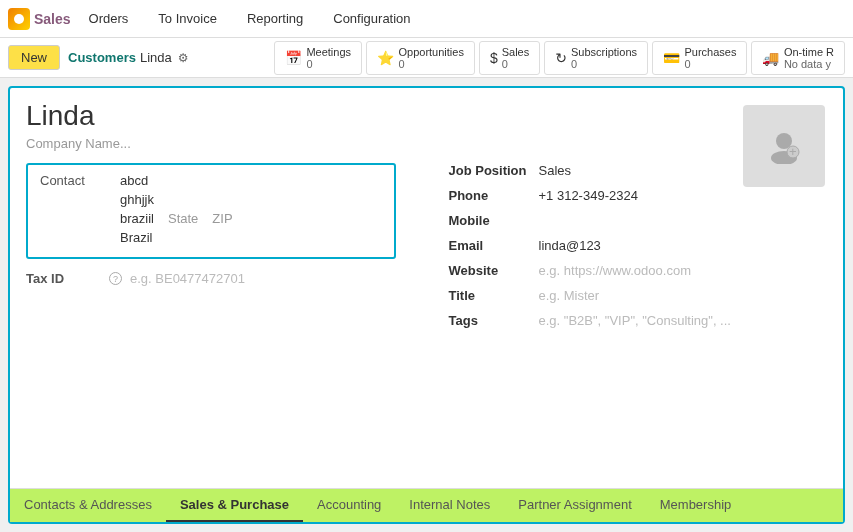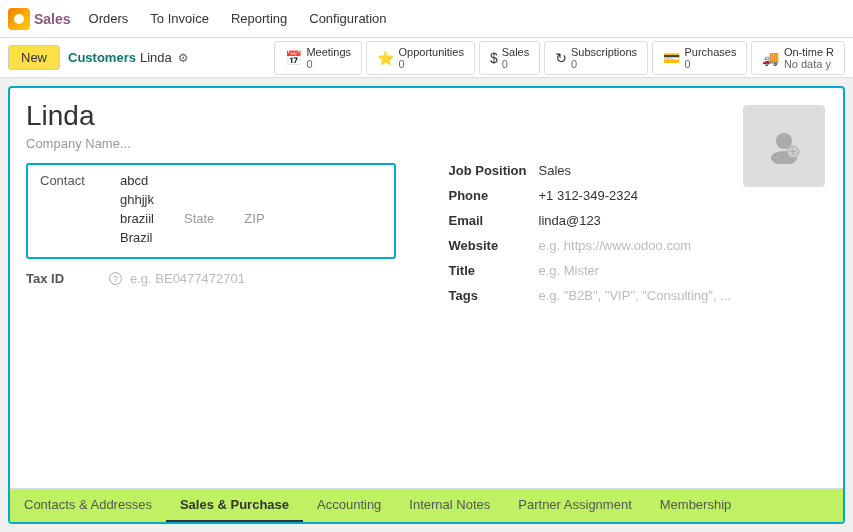--- a/index.html
+++ b/index.html
@@ -28,7 +28,7 @@
     }
     .app-logo-icon svg { width: 14px; height: 14px; }
     .app-name { font-weight: 700; color: #875a7b; font-size: 14px; }
-    .nav-items { display: flex; gap: 2px; align-items: center; }
+    .nav-items { display: flex; gap: 10px; align-items: center; }
     .nav-item {
       padding: 6px 10px;
       cursor: pointer;

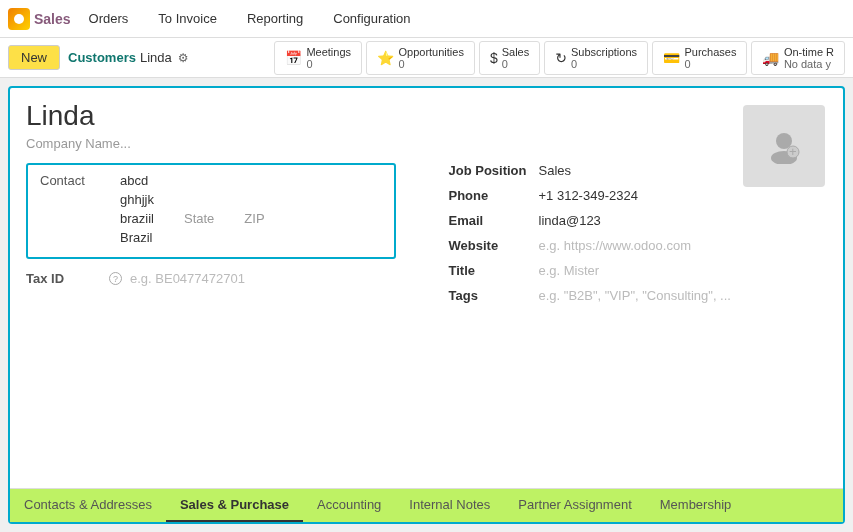--- a/index.html
+++ b/index.html
@@ -350,7 +350,7 @@
           <div class="address-row" style="padding-left:80px;">
             <span class="address-value">ghhjjk</span>
           </div>
-          <div class="address-row address-state-zip" style="padding-left:80px; gap:30px; align-items:baseline;">
+          <div class="address-row address-state-zip" style="padding-left:80px; gap:14px; align-items:baseline;">
             <span class="address-value">braziil</span>
             <span class="state-label">State</span>
             <span class="zip-label">ZIP</span>

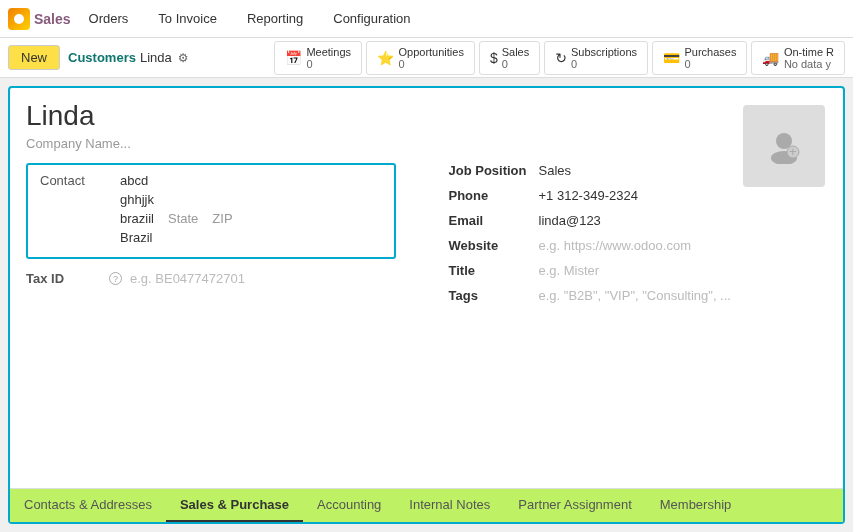--- a/index.html
+++ b/index.html
@@ -377,6 +377,10 @@
           <span class="info-value">+1 312-349-2324</span>
         </div>
         <div class="info-row">
+          <span class="info-label">Mobile</span>
+          <span class="info-placeholder"></span>
+        </div>
+        <div class="info-row">
           <span class="info-label">Email</span>
           <span class="info-value">linda@123</span>
         </div>

